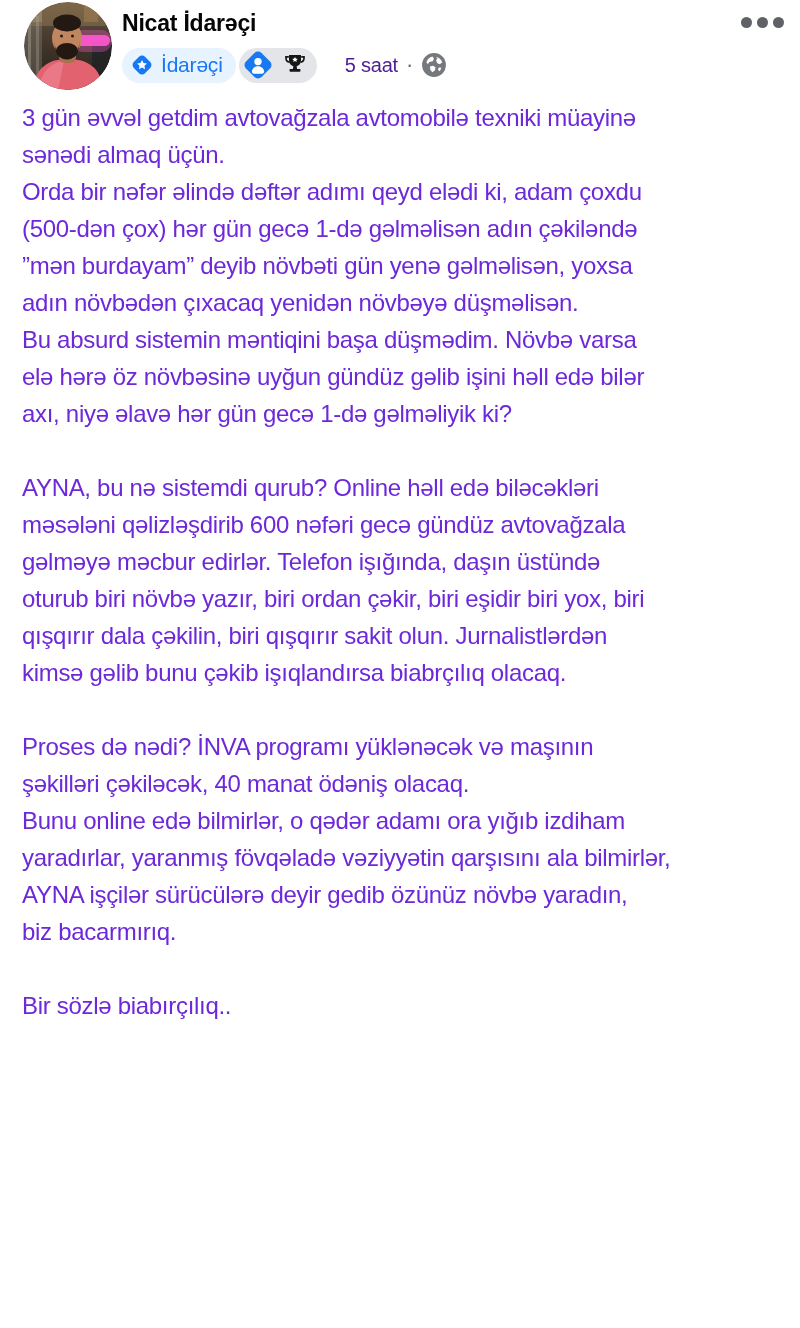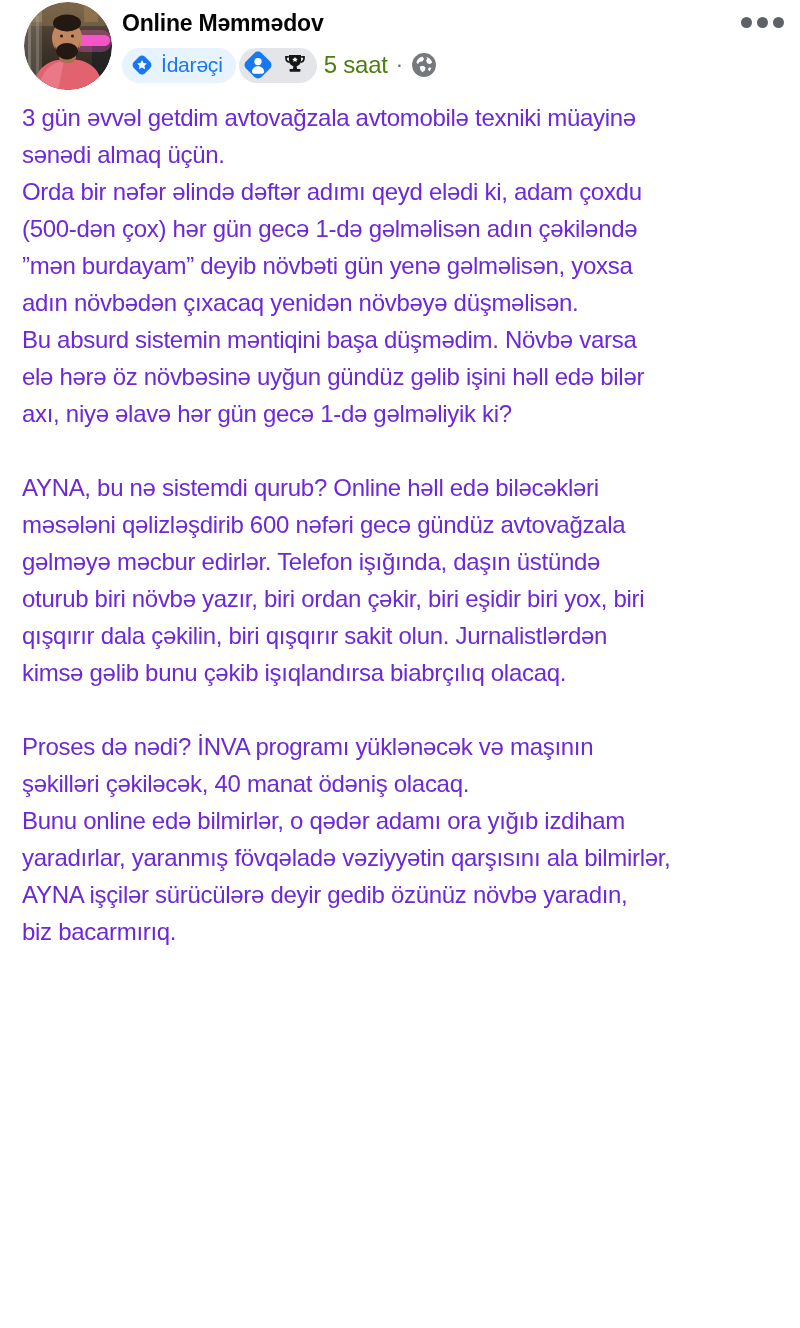--- a/index.html
+++ b/index.html
@@ -97,7 +97,7 @@
       </svg>
     </div>
 
-    <div class="author">Online Məmmədov</div>
+    <div class="author">Nicat İdarəçi</div>
 
     <div class="badge-row">
 

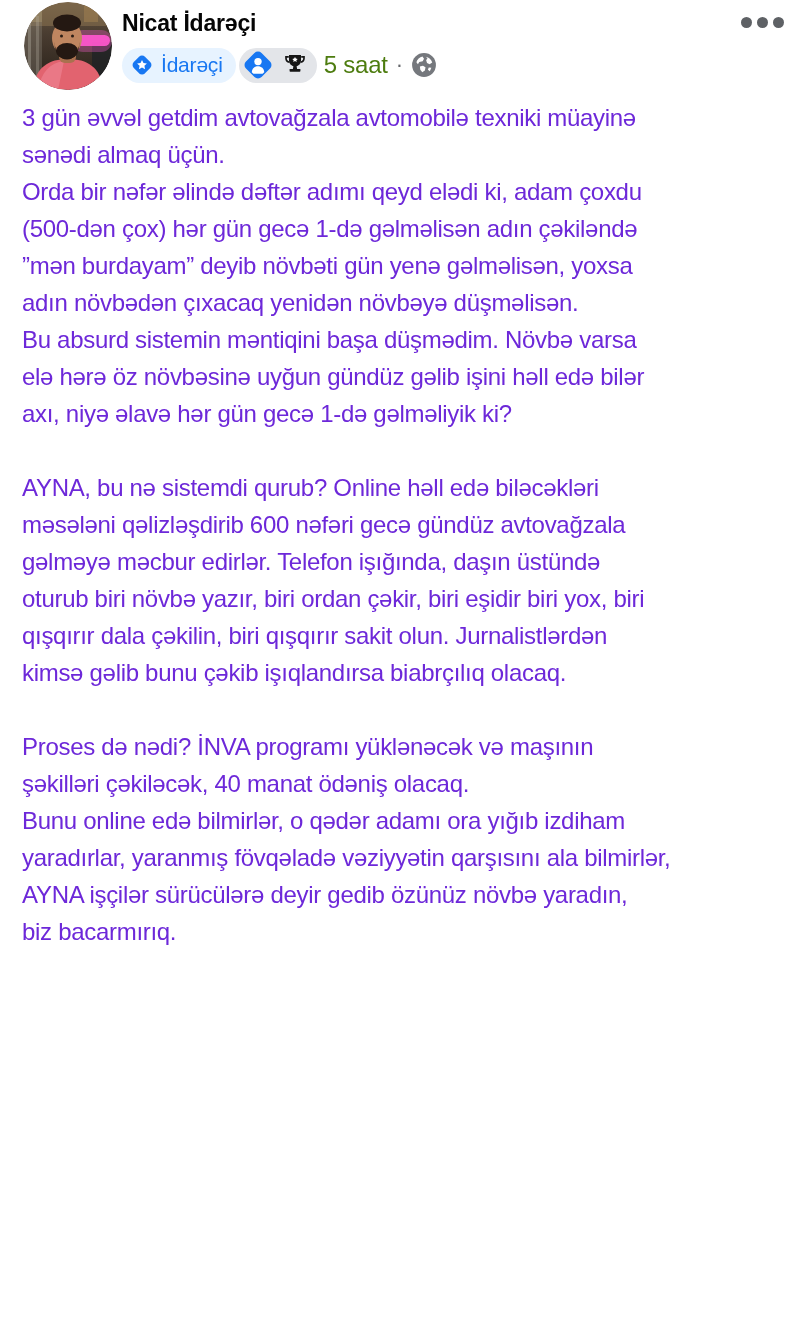--- a/index.html
+++ b/index.html
@@ -34,7 +34,7 @@
   .pill-admin .label{color:#1877F2;font-size:21px;font-weight:500;letter-spacing:-.2px;}
   .pill-badges{background:#E3E5E9;padding:0 8px 0 1px;gap:5px;}
   .meta{display:flex;align-items:center;gap:8px;margin-left:4px;}
-  .timestamp{font-size:24px;color:#4d7c0f;letter-spacing:-.2px;}
+  .timestamp{font-size:20px;color:#4c1d95;letter-spacing:-.2px;margin-left:21px;}
   .middot{font-size:22px;color:#65676B;}
   .dots{
     position:absolute;left:737px;top:13px;

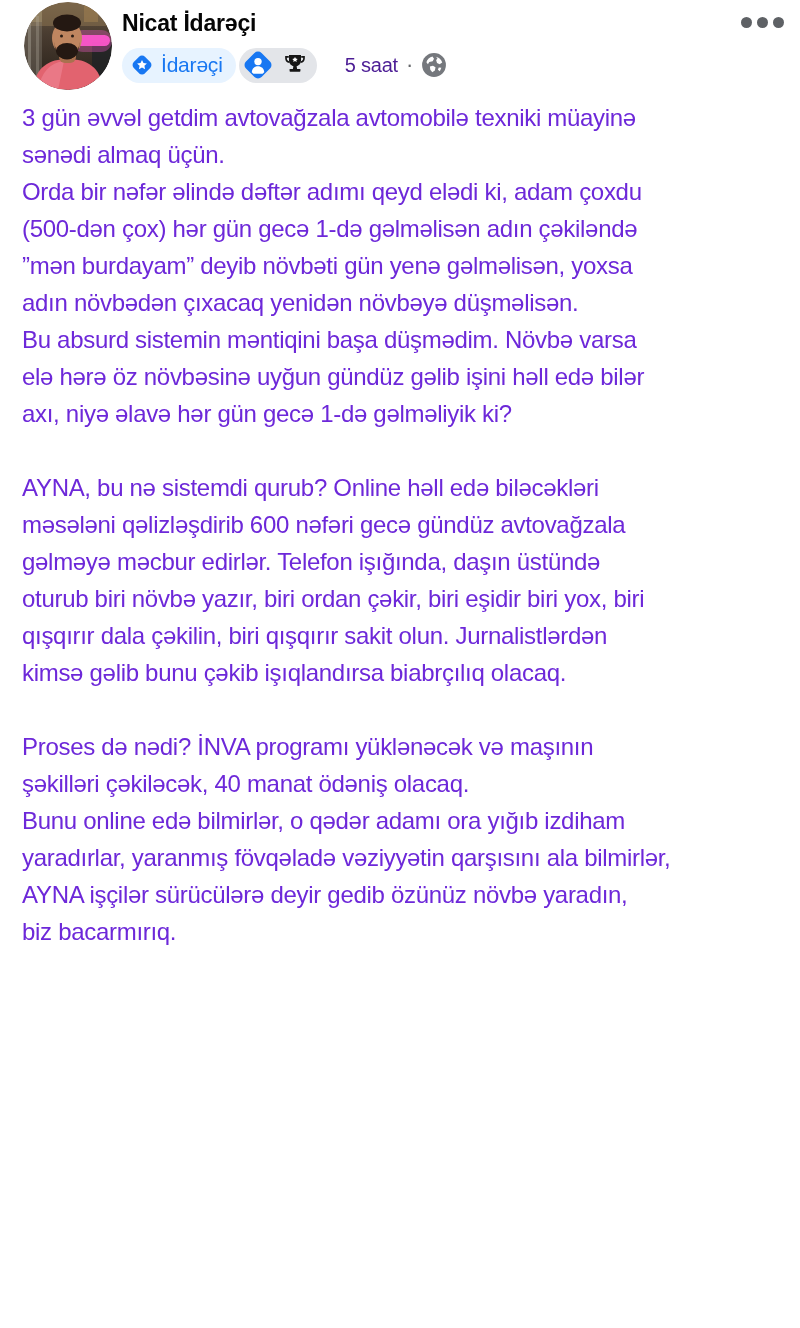--- a/index.html
+++ b/index.html
@@ -167,6 +167,7 @@
 yaradırlar, yaranmış fövqəladə vəziyyətin qarşısını ala bilmirlər,
 AYNA işçilər sürücülərə deyir gedib özünüz növbə yaradın,
 biz bacarmırıq.</p>
+    <p>Bir sözlə biabırçılıq..</p>
   </div>
 
 </div>

